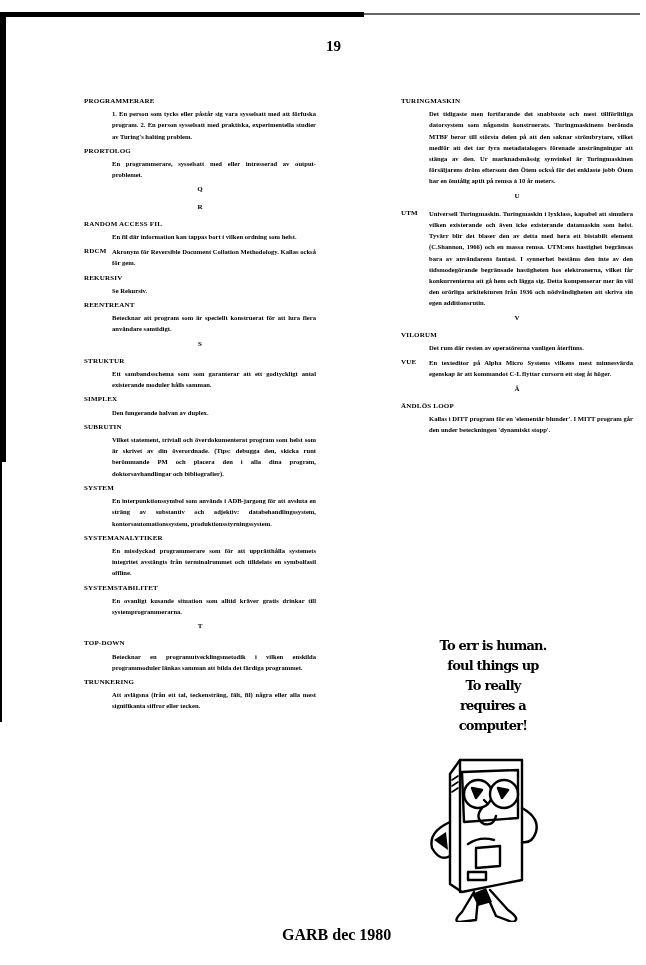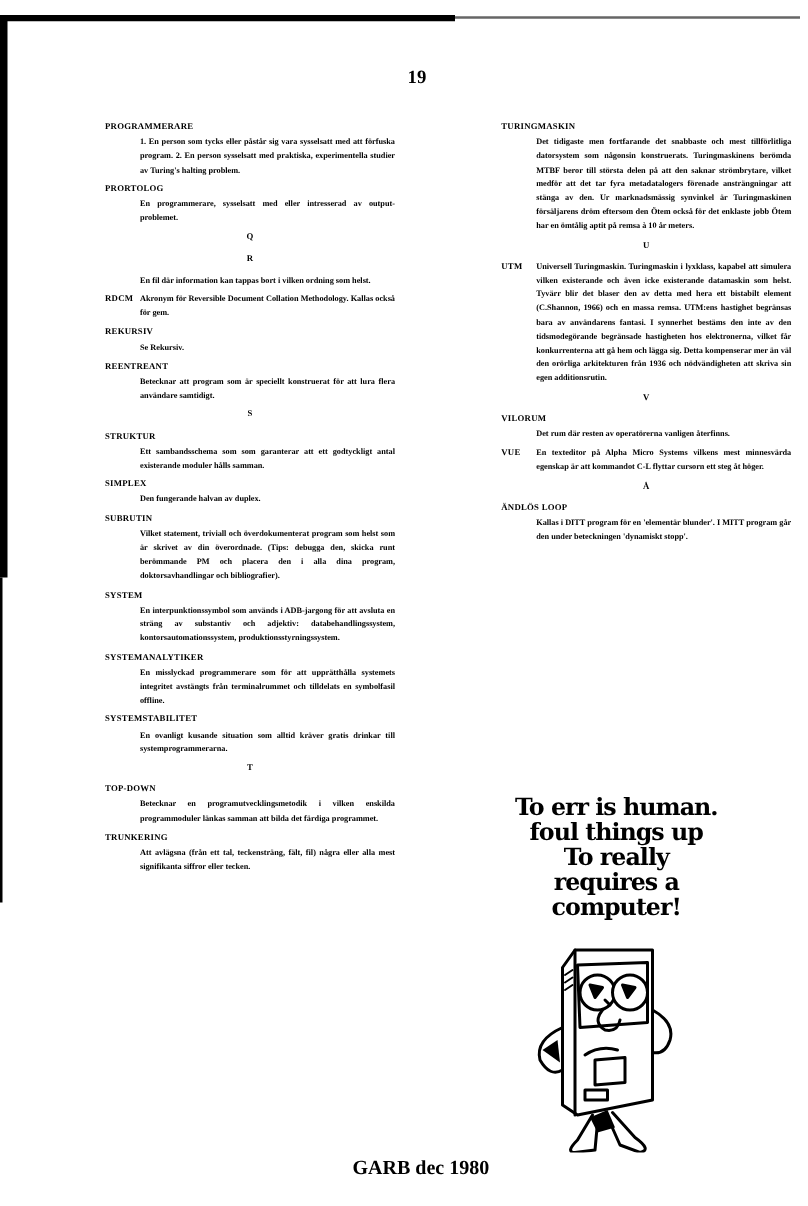--- a/index.html
+++ b/index.html
@@ -21,7 +21,7 @@
     position: absolute; left: 0; top: 462px; width: 2px; height: 260px; background: #000;
   }
   .page-number {
-    position: absolute; left: 326px; top: 54px; font-size: 15px; font-weight: bold;
+    position: absolute; left: 326px; top: 38px; font-size: 15px; font-weight: bold;
   }
   .col {
     position: absolute; top: 96px; width: 232px; font-size: 6.6px; line-height: 11.2px; font-weight: bold;

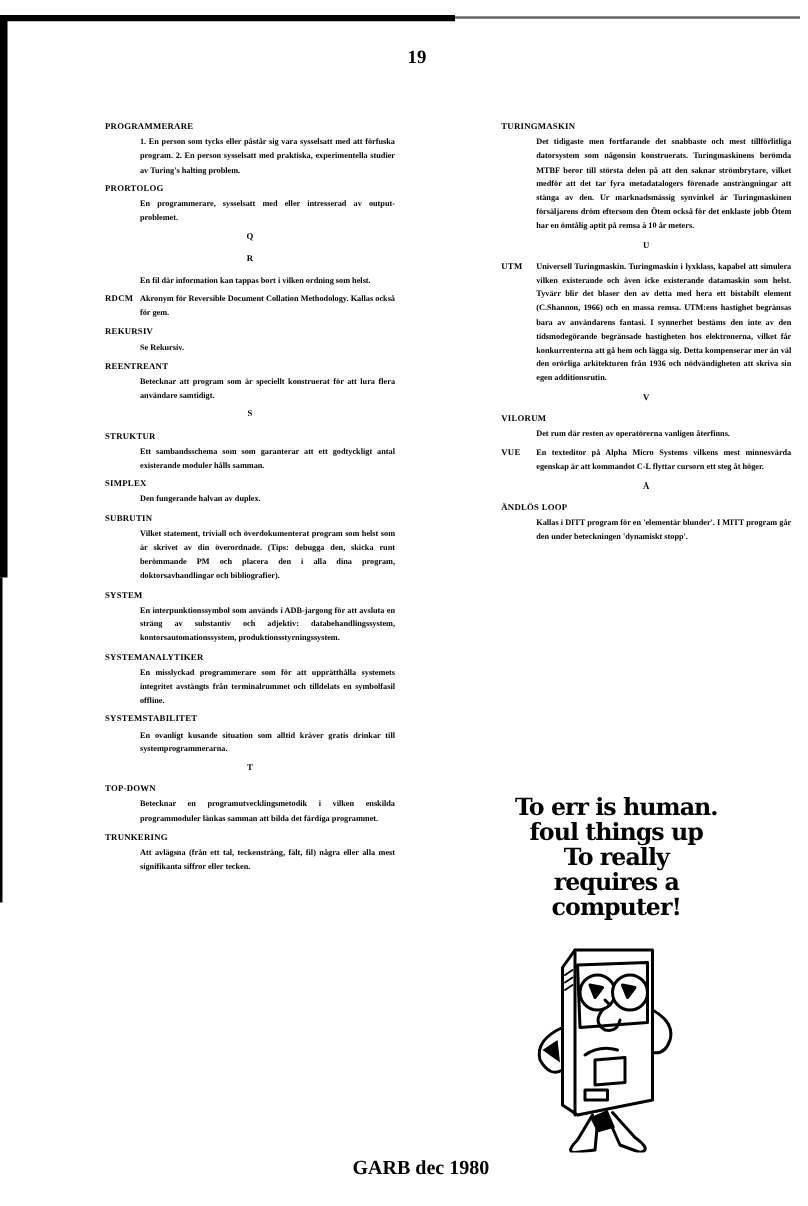--- a/index.html
+++ b/index.html
@@ -70,6 +70,7 @@
     <div class="letter">Q</div>
     <div class="letter">R</div>
     <div class="entry">
+      <div class="term">RANDOM ACCESS FIL</div>
       <div class="def">En fil där information kan tappas bort i vilken ordning som helst.</div>
     </div>
     <div class="inline-entry">

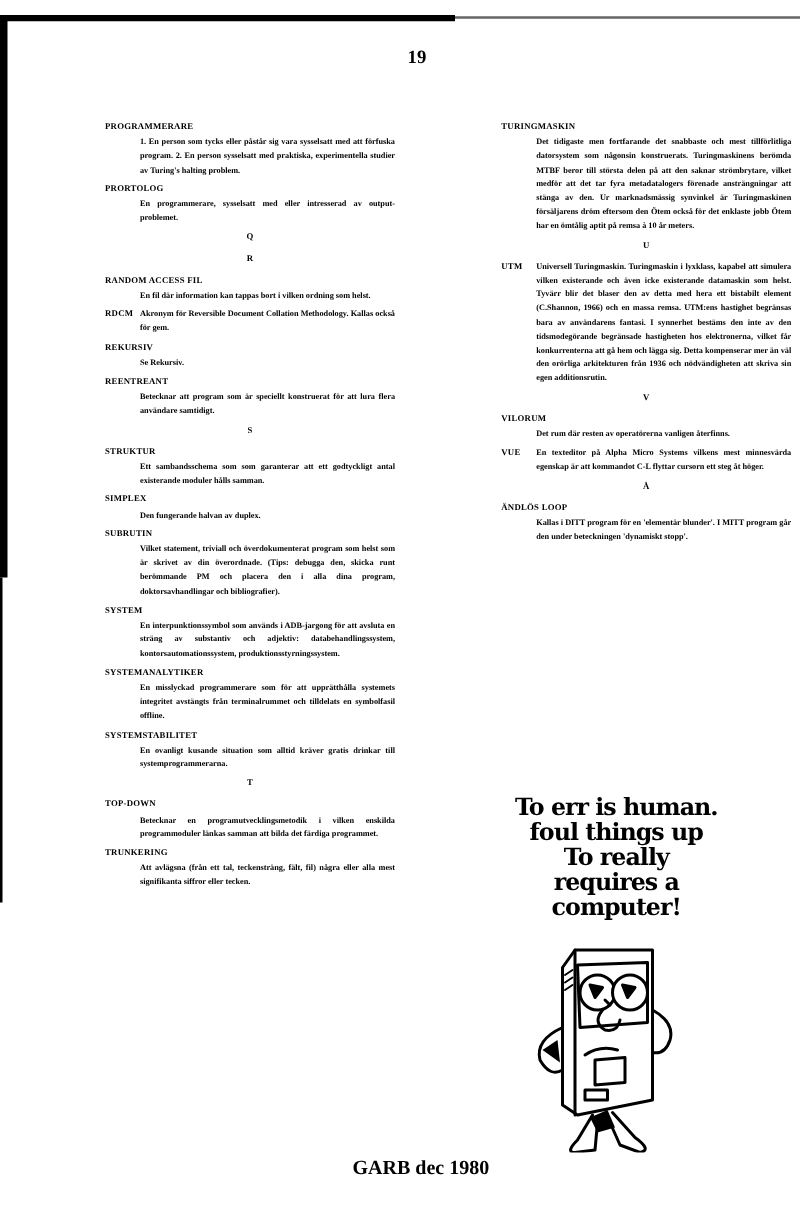--- a/index.html
+++ b/index.html
@@ -40,7 +40,7 @@
   .letter { text-align: center; margin: 2px 0 6px 0; font-size: 7px; }
   .slogan {
     position: absolute; left: 398px; top: 636px; width: 190px; text-align: center;
-    font-family: "DejaVu Serif", serif; font-weight: bold; font-size: 19px; line-height: 20px;
+    font-family: "DejaVu Serif", serif; font-weight: bold; font-size: 13px; line-height: 20px;
     letter-spacing: -0.8px;
   }
   .cartoon { position: absolute; left: 412px; top: 752px; }

